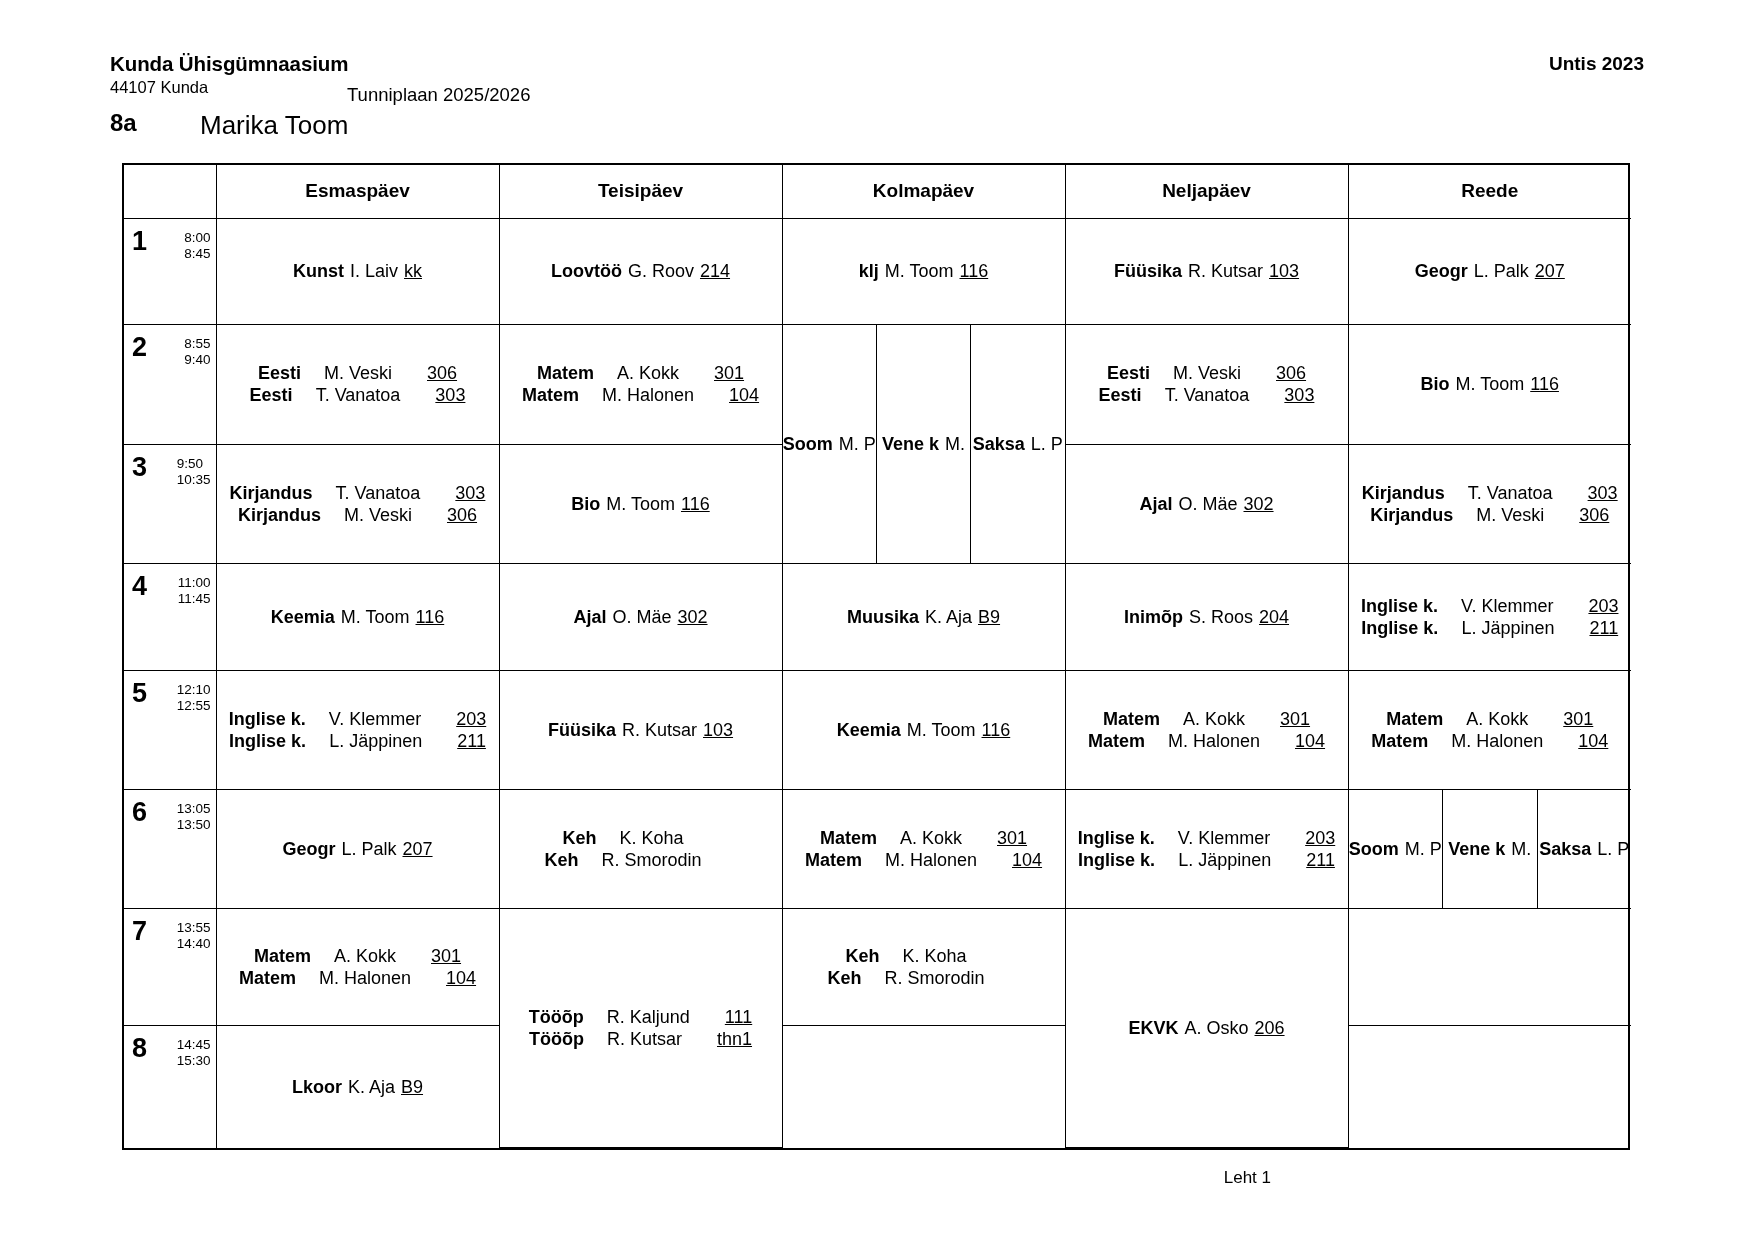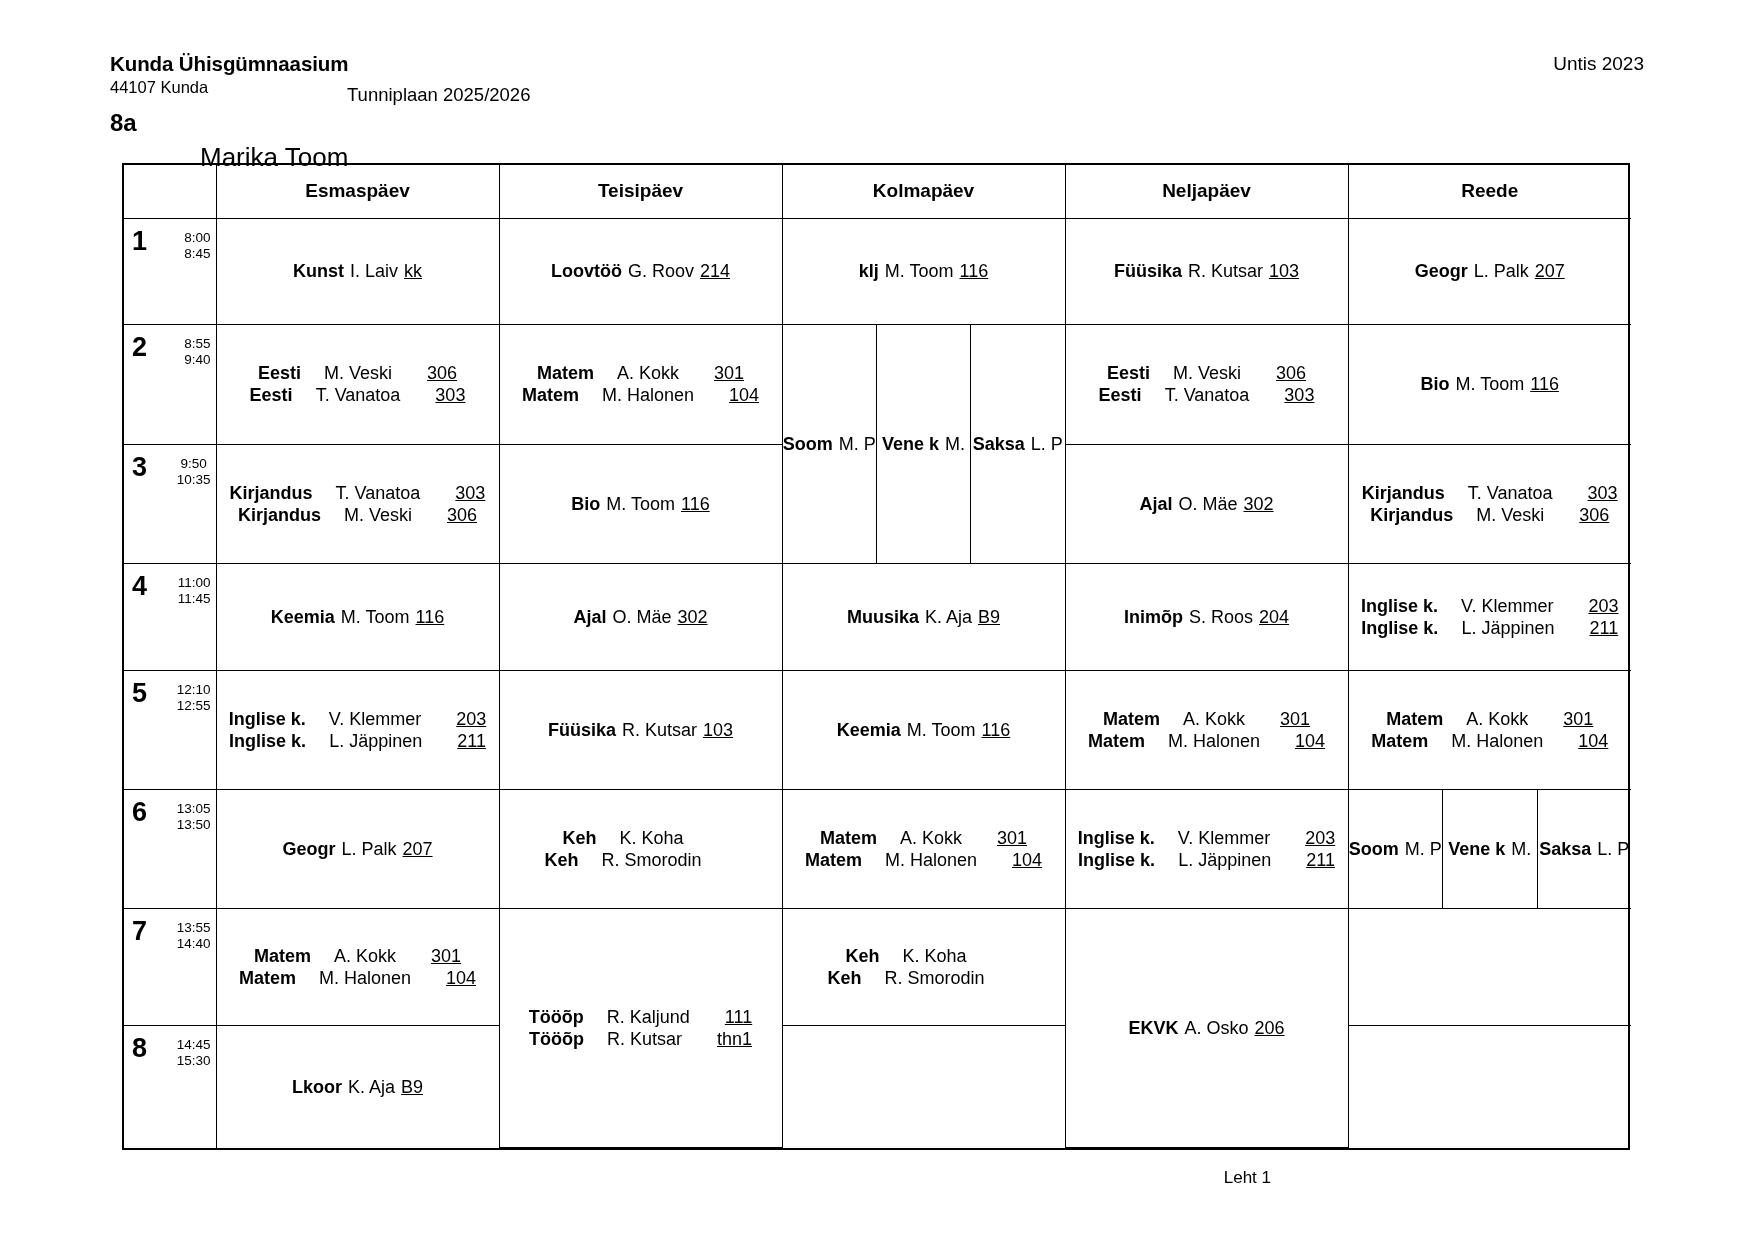--- a/index.html
+++ b/index.html
@@ -60,7 +60,7 @@
     right: 0;
     top: 1px;
     font-size: 19px;
-    font-weight: normal;
+    font-weight: bold;
     white-space: nowrap;
   }
 

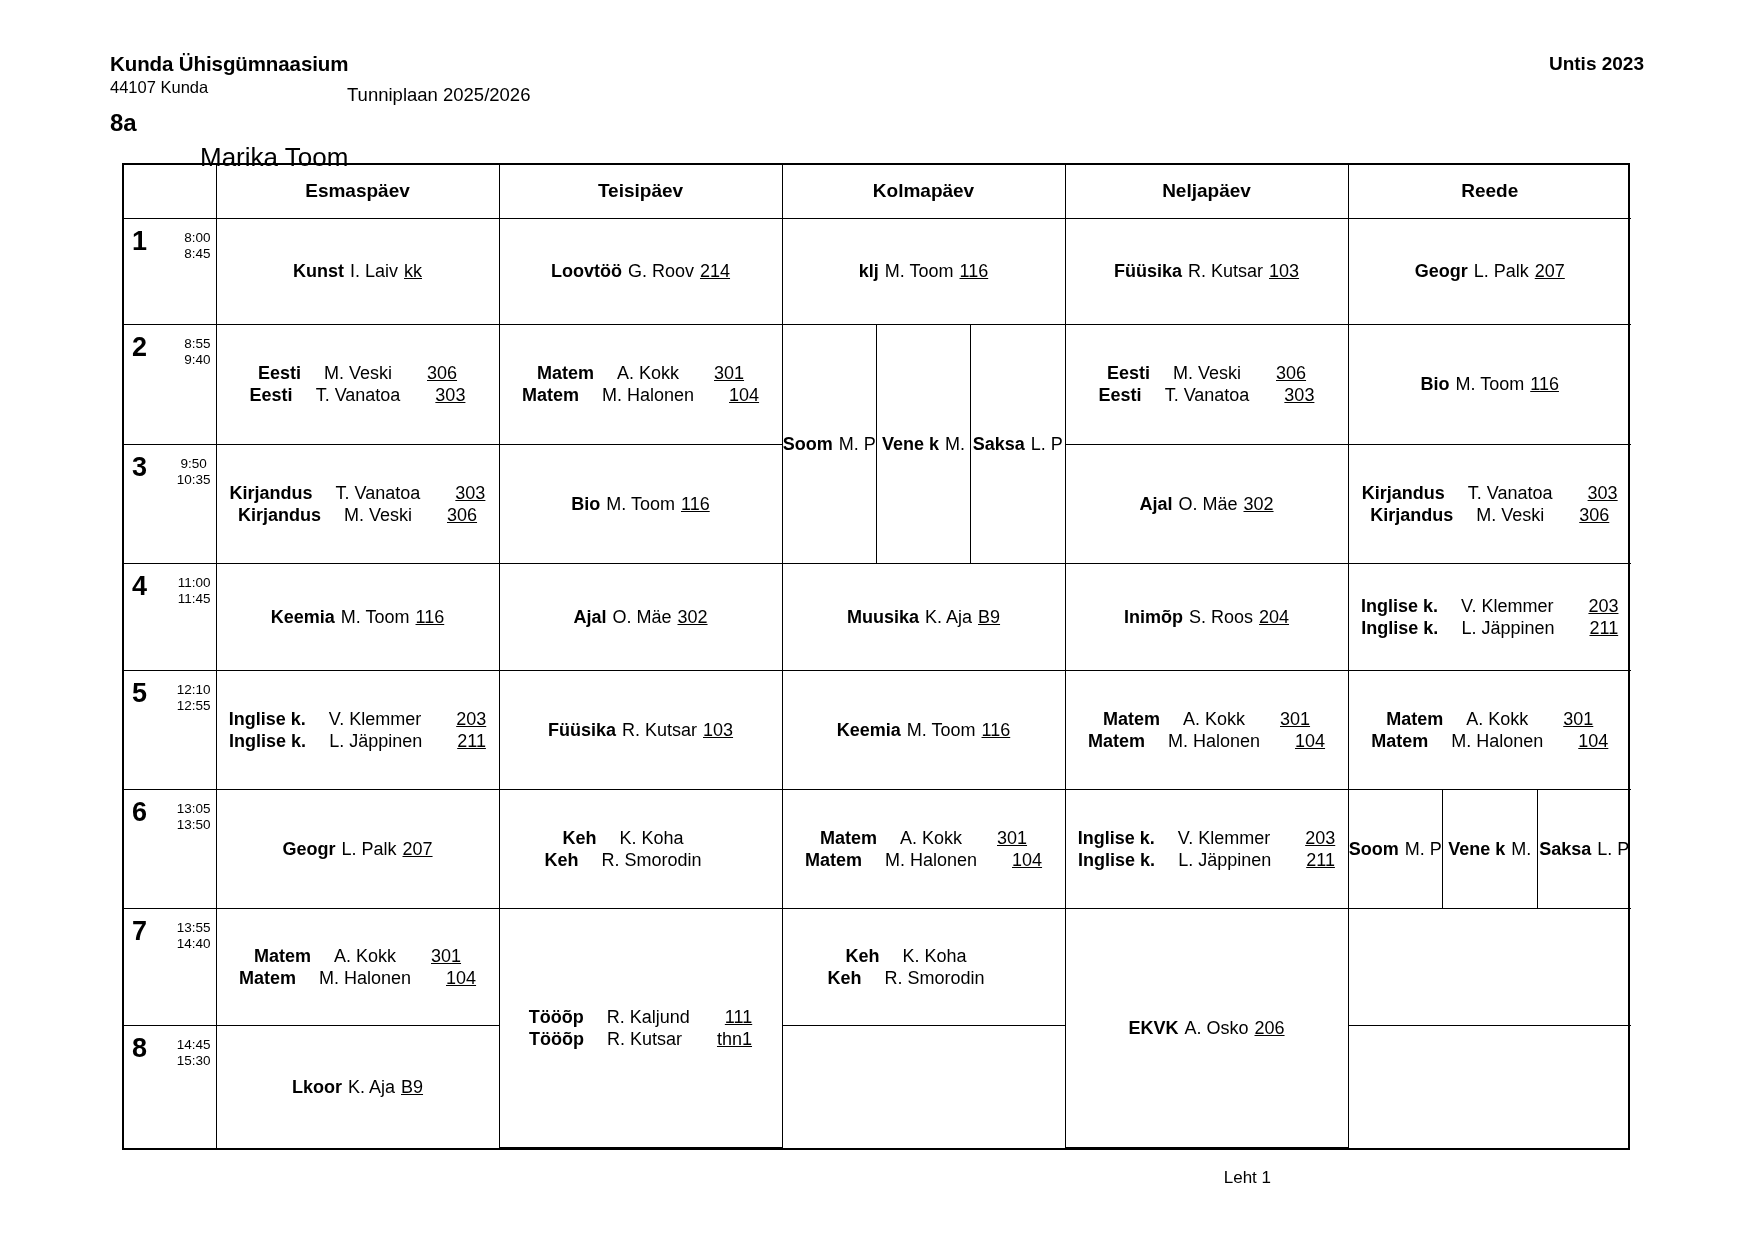--- a/index.html
+++ b/index.html
@@ -86,7 +86,6 @@
     font-size: 26px;
     line-height: 34px;
     white-space: nowrap;
-    margin-top: 32px;
   }
 
   

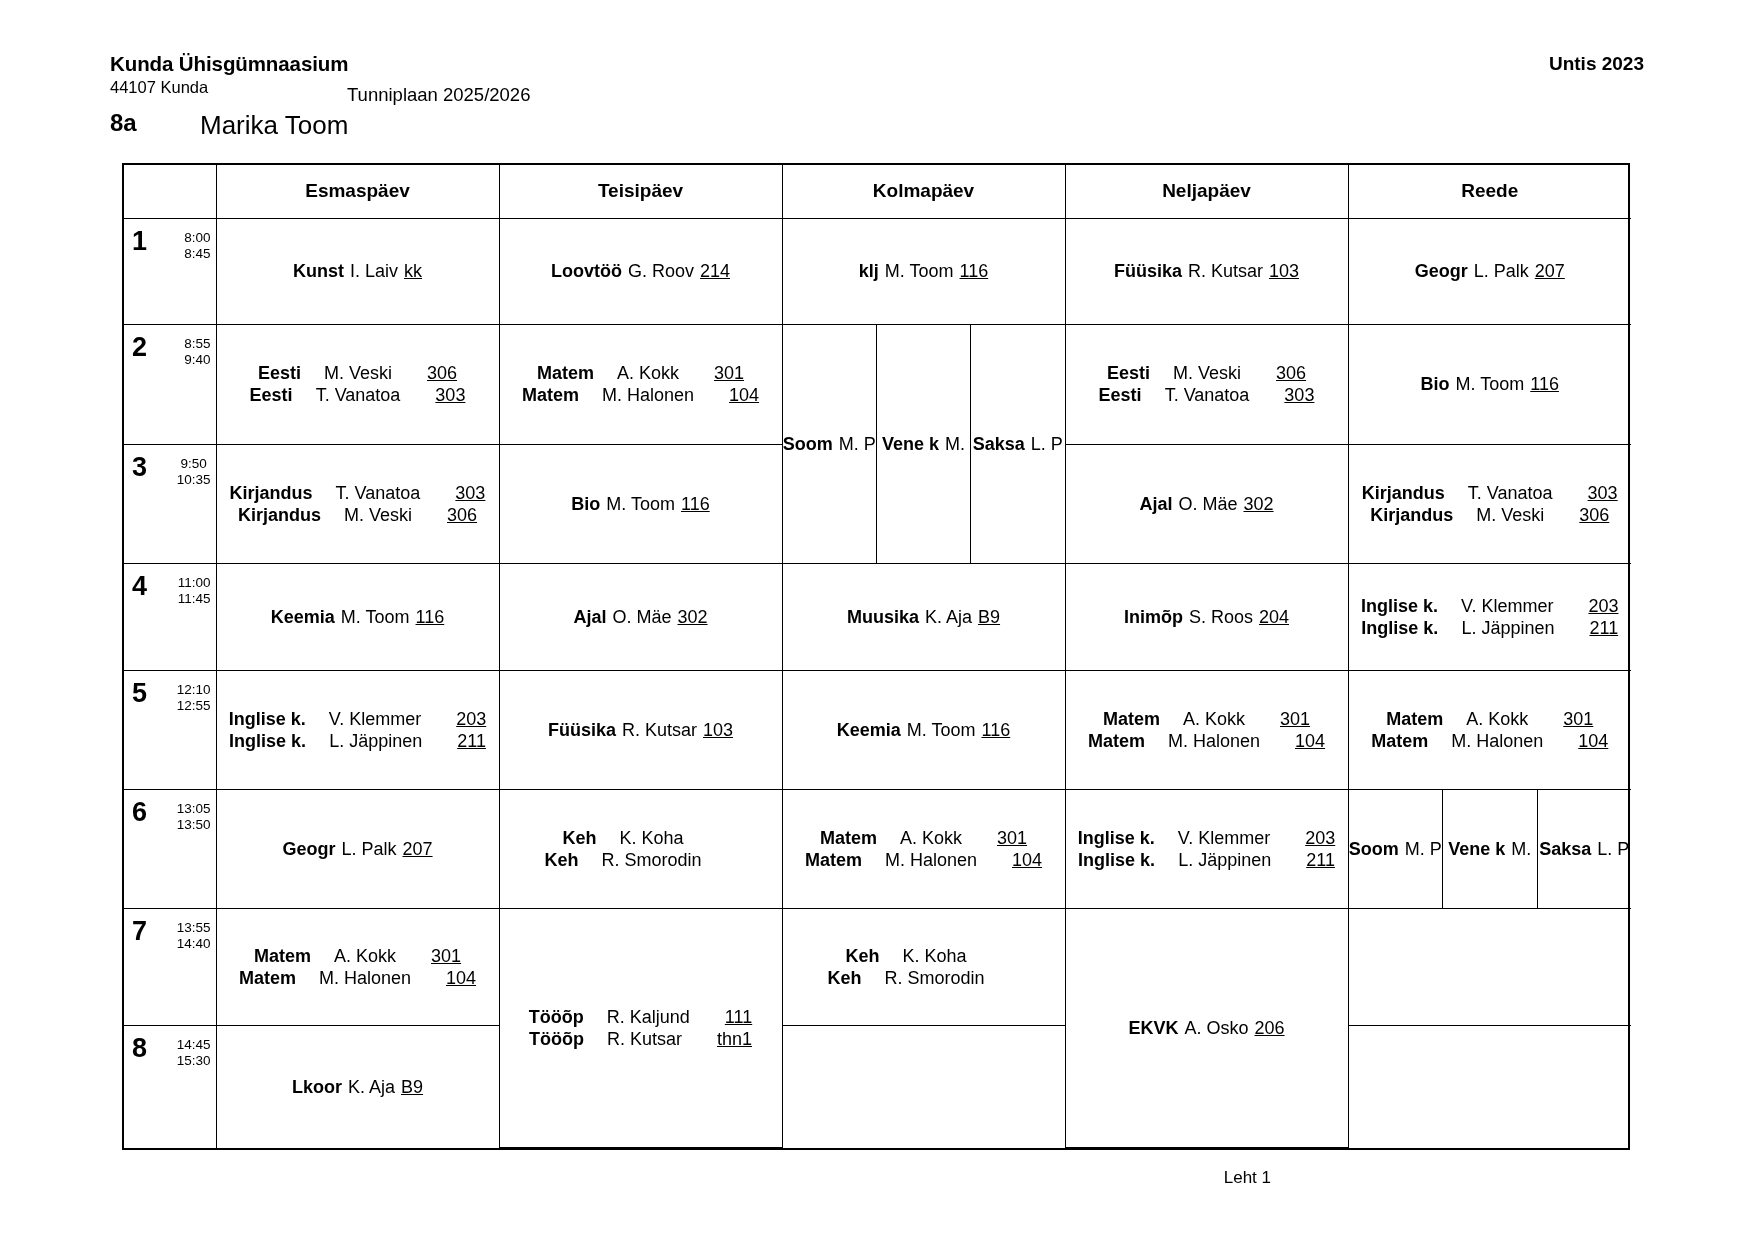--- a/index.html
+++ b/index.html
@@ -154,7 +154,7 @@
     top: 11px;
     font-size: 13.5px;
     line-height: 16px;
-    text-align: center;
+    text-align: left;
     white-space: nowrap;
   }
 

